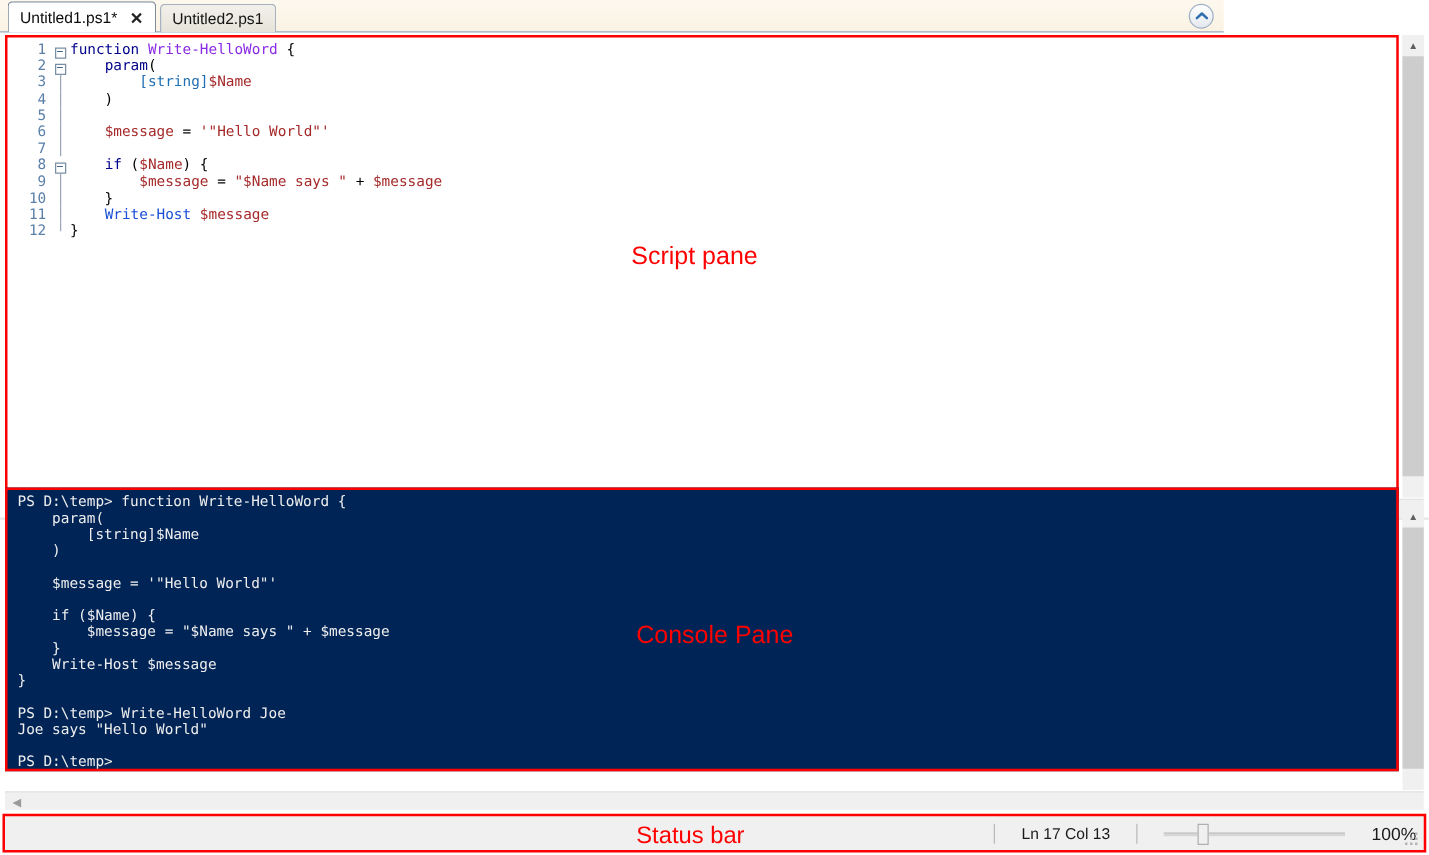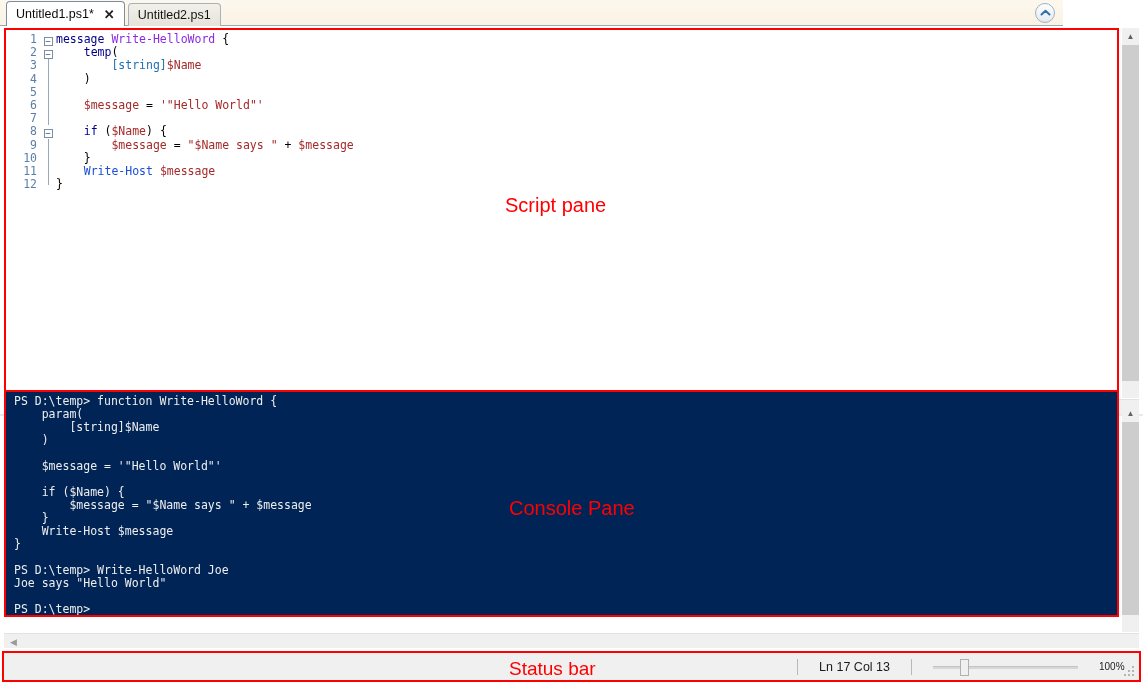--- a/index.html
+++ b/index.html
@@ -19,7 +19,7 @@
   .tabstrip {
     position: absolute;
     left: 0; top: 0;
-    width: 1063px; height: 26px;
+    width: 979px; height: 26px;
     background: linear-gradient(to bottom, #fdf8ee 0%, #faf3e4 100%);
     border-bottom: 1px solid #9aa7b8;
     box-sizing: border-box;

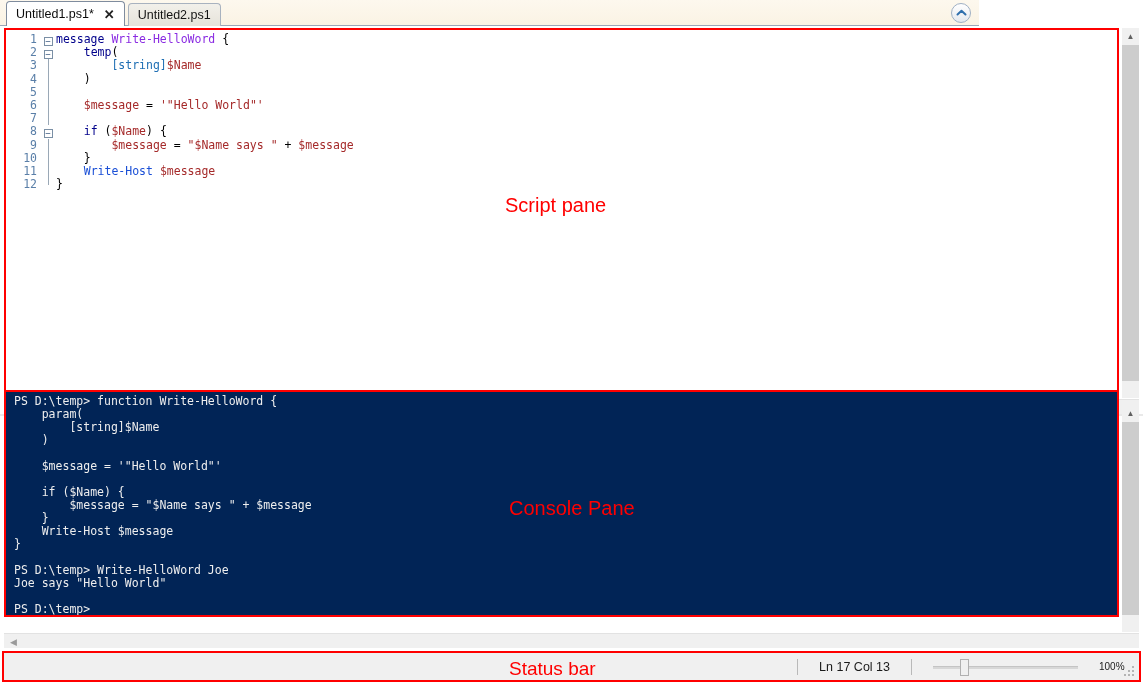--- a/index.html
+++ b/index.html
@@ -344,7 +344,7 @@
     <div class="code-line">
       <span class="ln">1</span>
       <span class="fold"><span class="fold-box">−</span></span>
-      <span class="code-txt"><span class="kw">message</span> <span class="fn">Write-HelloWord</span> {</span>
+      <span class="code-txt"><span class="kw">function</span> <span class="fn">Write-HelloWord</span> {</span>
     </div>
     <div class="code-line">
       <span class="ln">2</span>

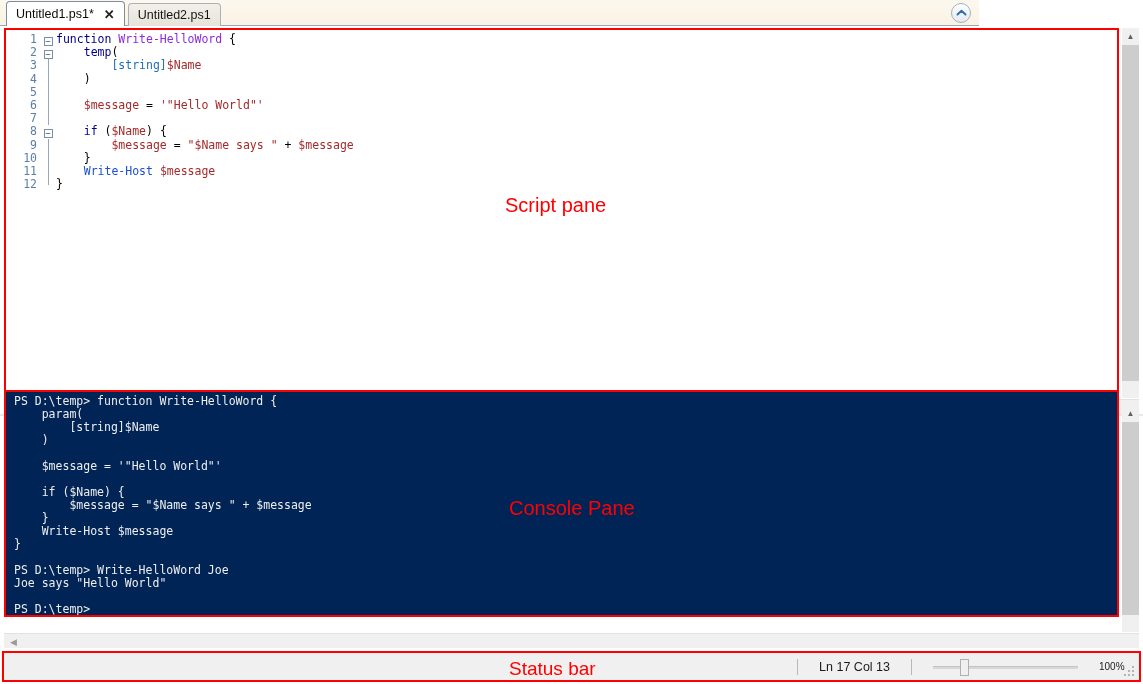--- a/index.html
+++ b/index.html
@@ -349,7 +349,7 @@
     <div class="code-line">
       <span class="ln">2</span>
       <span class="fold"><span class="fold-box">−</span></span>
-      <span class="code-txt">    <span class="kw">temp</span>(</span>
+      <span class="code-txt">    <span class="kw">param</span>(</span>
     </div>
     <div class="code-line">
       <span class="ln">3</span>

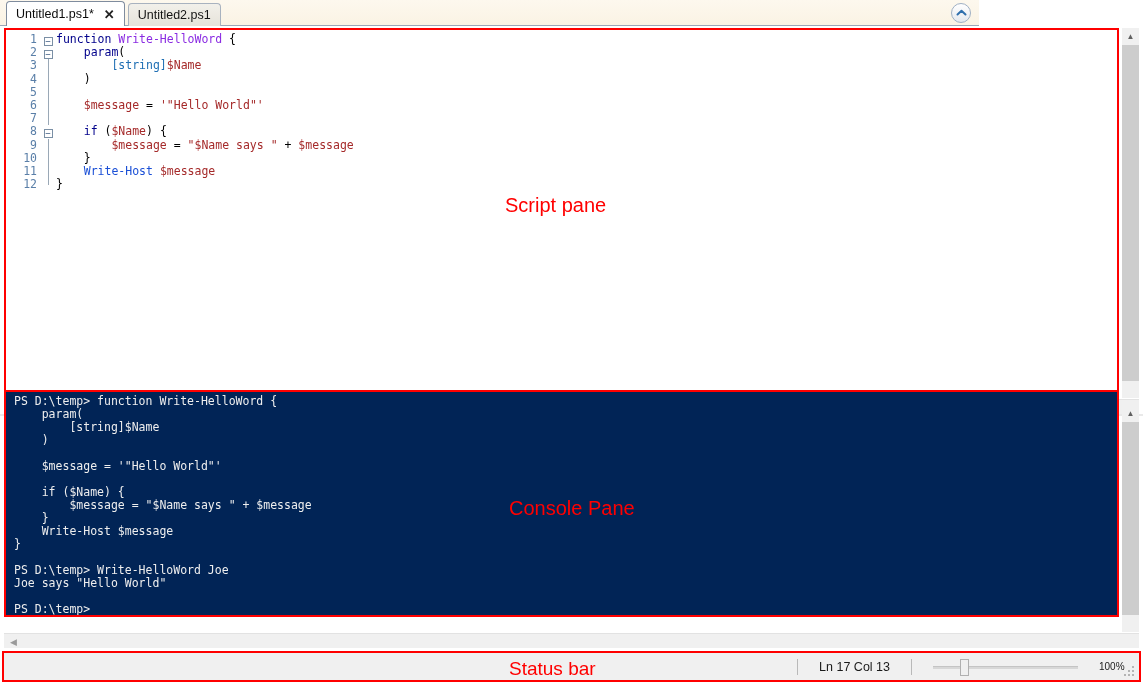--- a/index.html
+++ b/index.html
@@ -296,10 +296,10 @@
     box-sizing: border-box;
   }
   .zoom-pct {
-    font-size: 10px;
+    font-size: 14px;
     color: #1a1a1a;
     min-width: 34px;
-    text-align: left;
+    text-align: right;
   }
   .grip {
     position: absolute;

